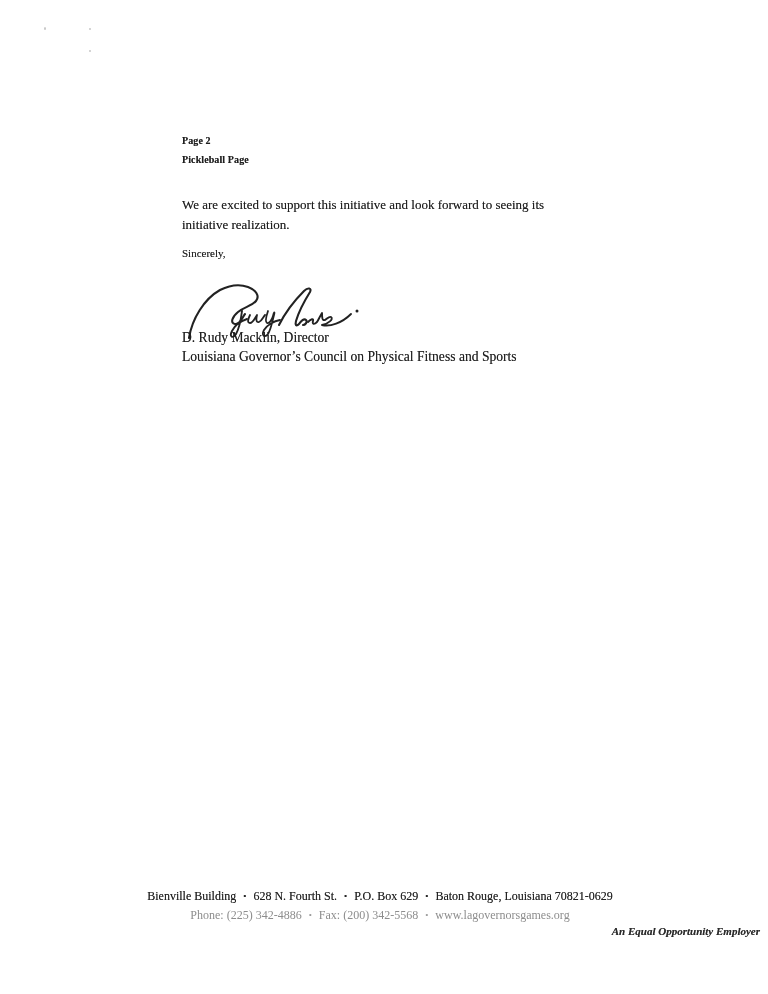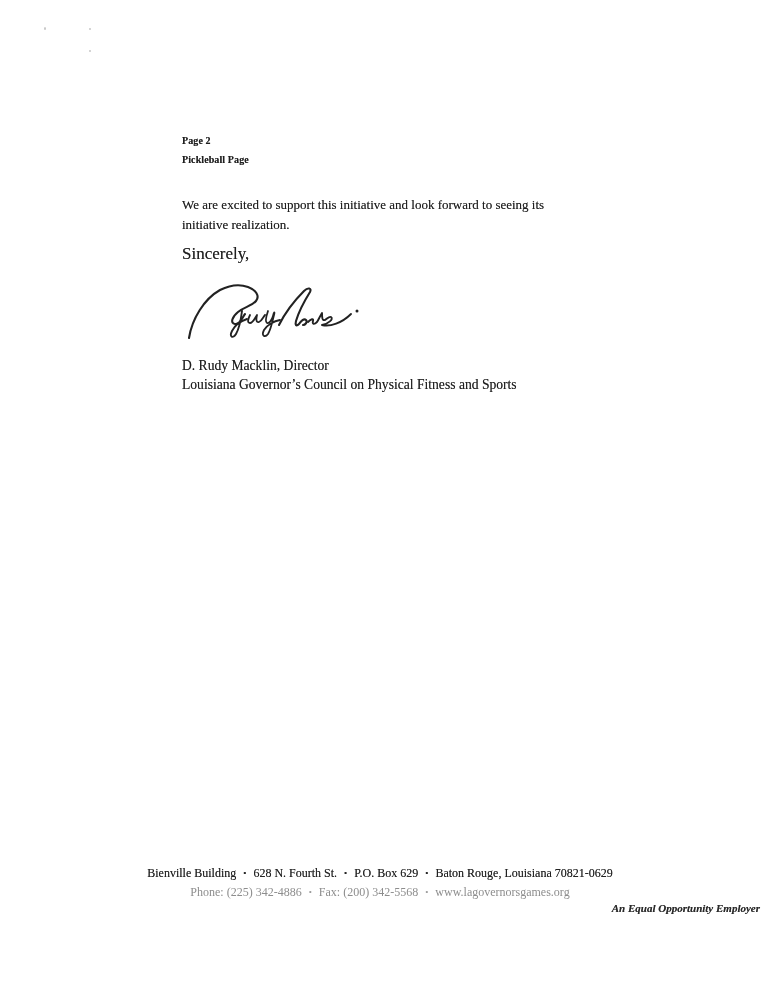--- a/index.html
+++ b/index.html
@@ -44,7 +44,7 @@
     position: absolute;
     left: 182px;
     top: 244px;
-    font-size: 17px;
+    font-size: 11px;
     line-height: 19.5px;
   }
 

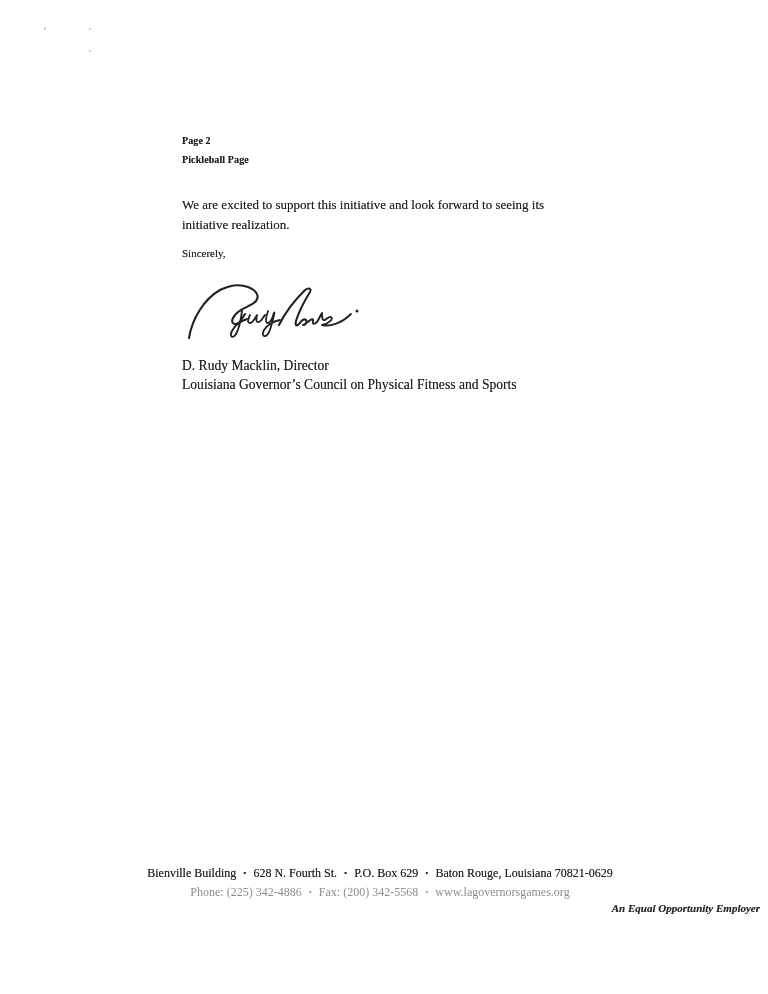--- a/index.html
+++ b/index.html
@@ -59,7 +59,7 @@
   .signer-block {
     position: absolute;
     left: 182px;
-    top: 356px;
+    top: 328px;
     font-size: 13.6px;
     line-height: 19px;
     font-family: Liberation Serif, serif;

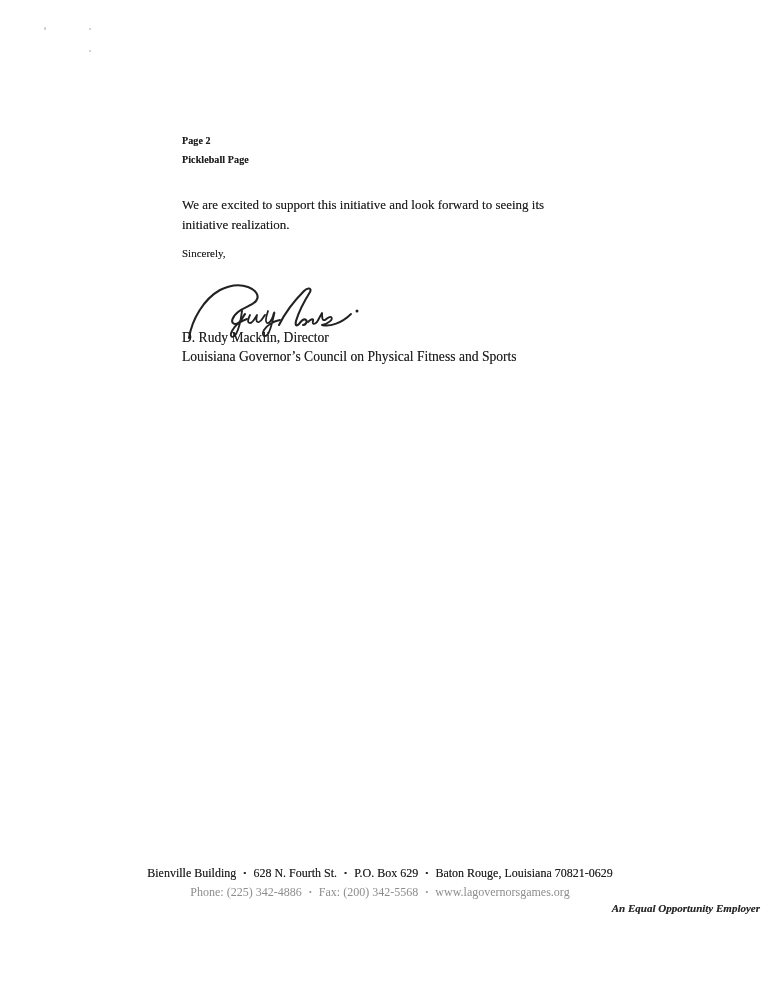--- a/index.html
+++ b/index.html
@@ -70,6 +70,7 @@
     left: 0;
     width: 760px;
     text-align: center;
+    margin-top: 23px;
   }
   .footer-line1 { top: 866px; font-size: 12px; color: #222222; font-weight: 500; }
   .footer-line2 { top: 885px; font-size: 12px; color: #8d8d8d; text-shadow: none; }

